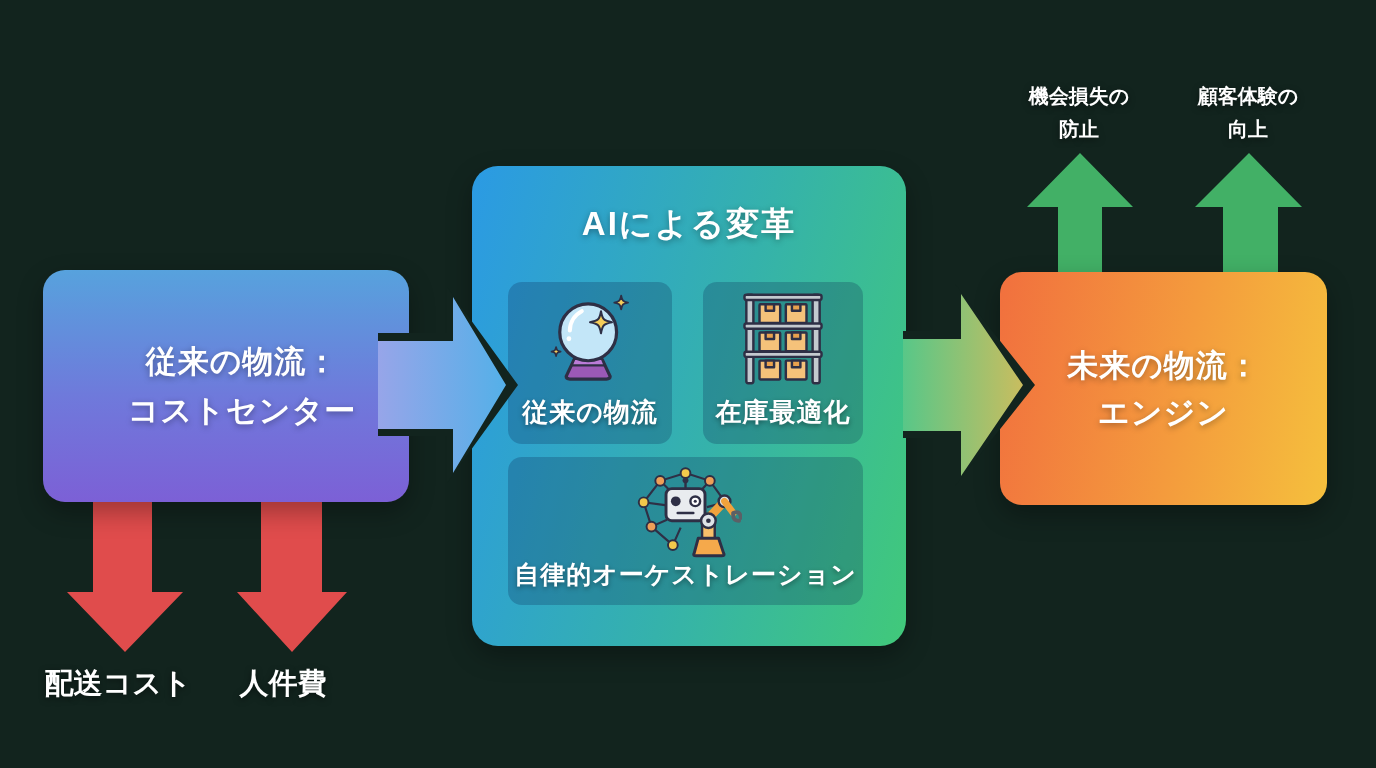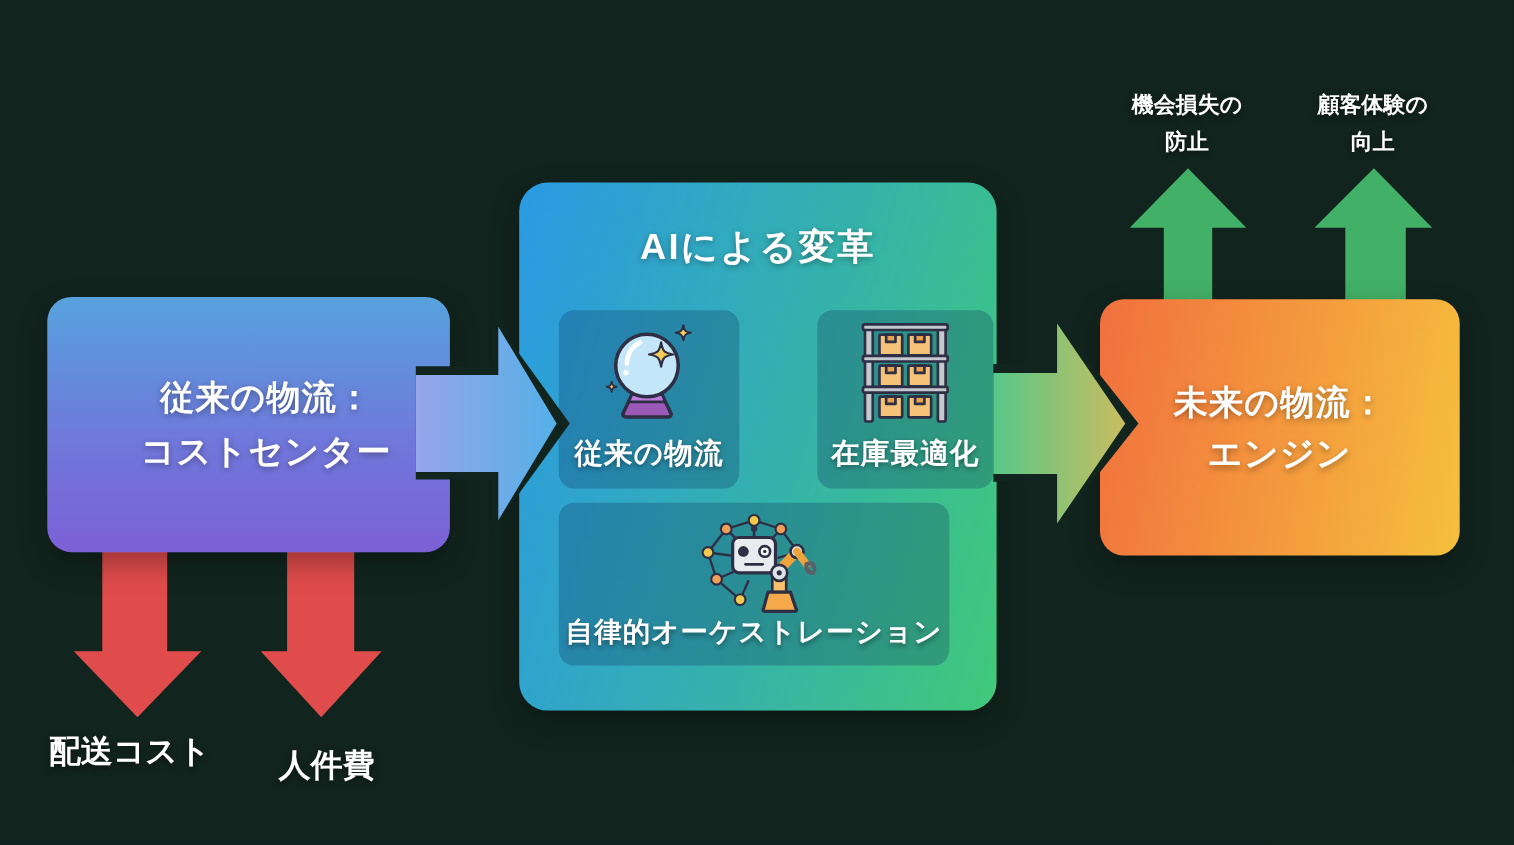--- a/index.html
+++ b/index.html
@@ -43,7 +43,7 @@
     font-size:26px; letter-spacing:1px; text-shadow:0 2px 5px rgba(0,0,0,0.4);
   }
   .sub1 { left:36px; top:116px; width:164px; height:162px; }
-  .sub2 { left:231px; top:116px; width:160px; height:162px;margin-left:40px; }
+  .sub2 { left:231px; top:116px; width:160px; height:162px; }
   .sub3 { left:36px; top:291px; width:355px; height:148px; }
   .sub3 svg { top:6px; }
   .sub3 .sub-label { font-size:25px; }

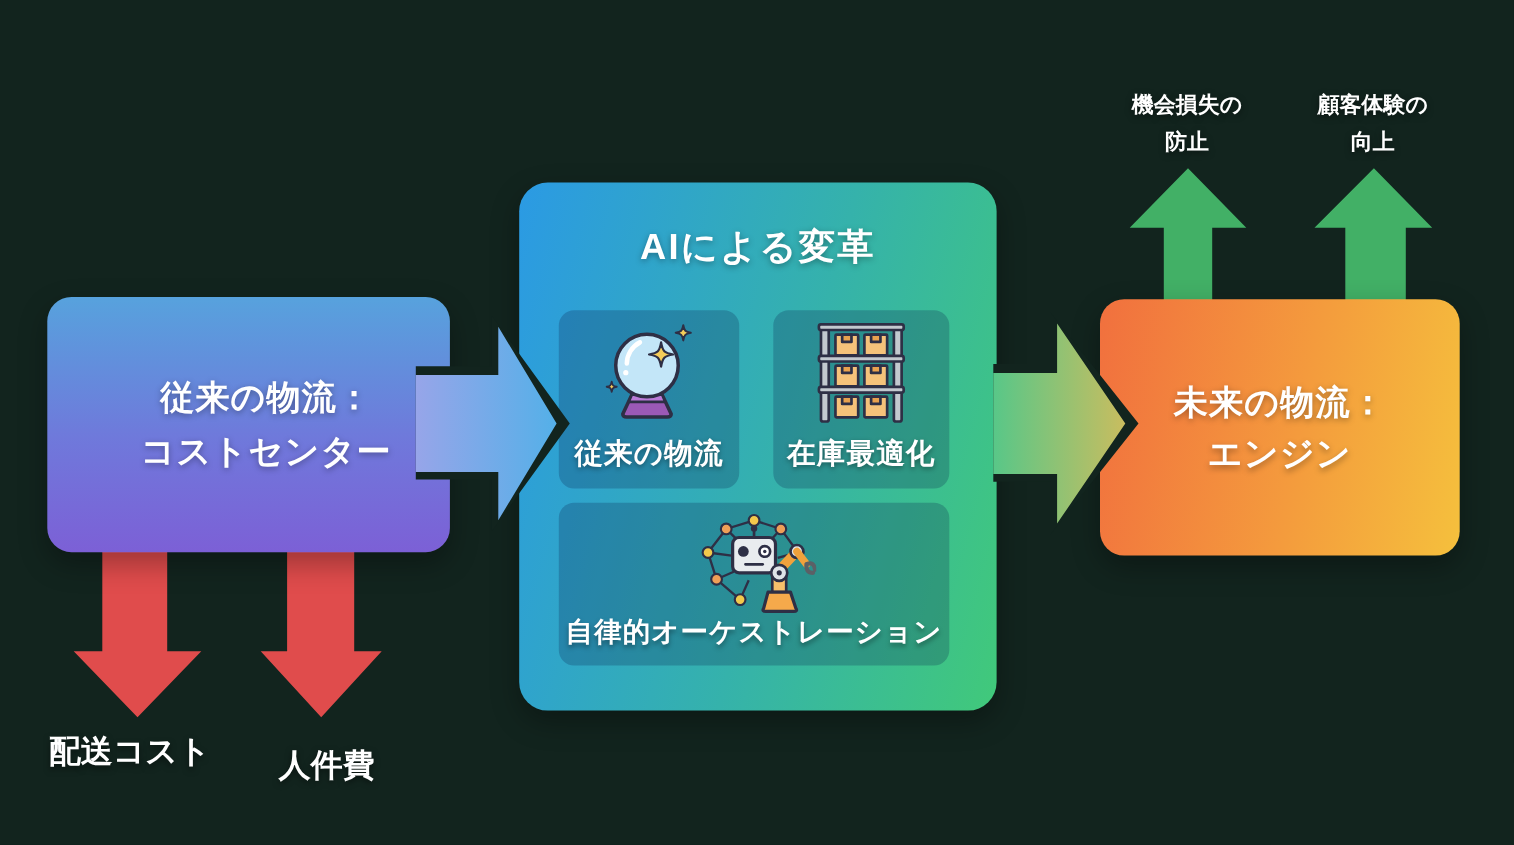--- a/index.html
+++ b/index.html
@@ -63,7 +63,7 @@
   #top-label-1    { left:1079px; }
   #top-label-2    { left:1248px;text-align:center; }
   #bottom-label-1 { left:118px; }
-  #bottom-label-2 { left:297px;margin-top:12px; }
+  #bottom-label-2 { left:283px; }
 </style>
 </head>
 <body>

